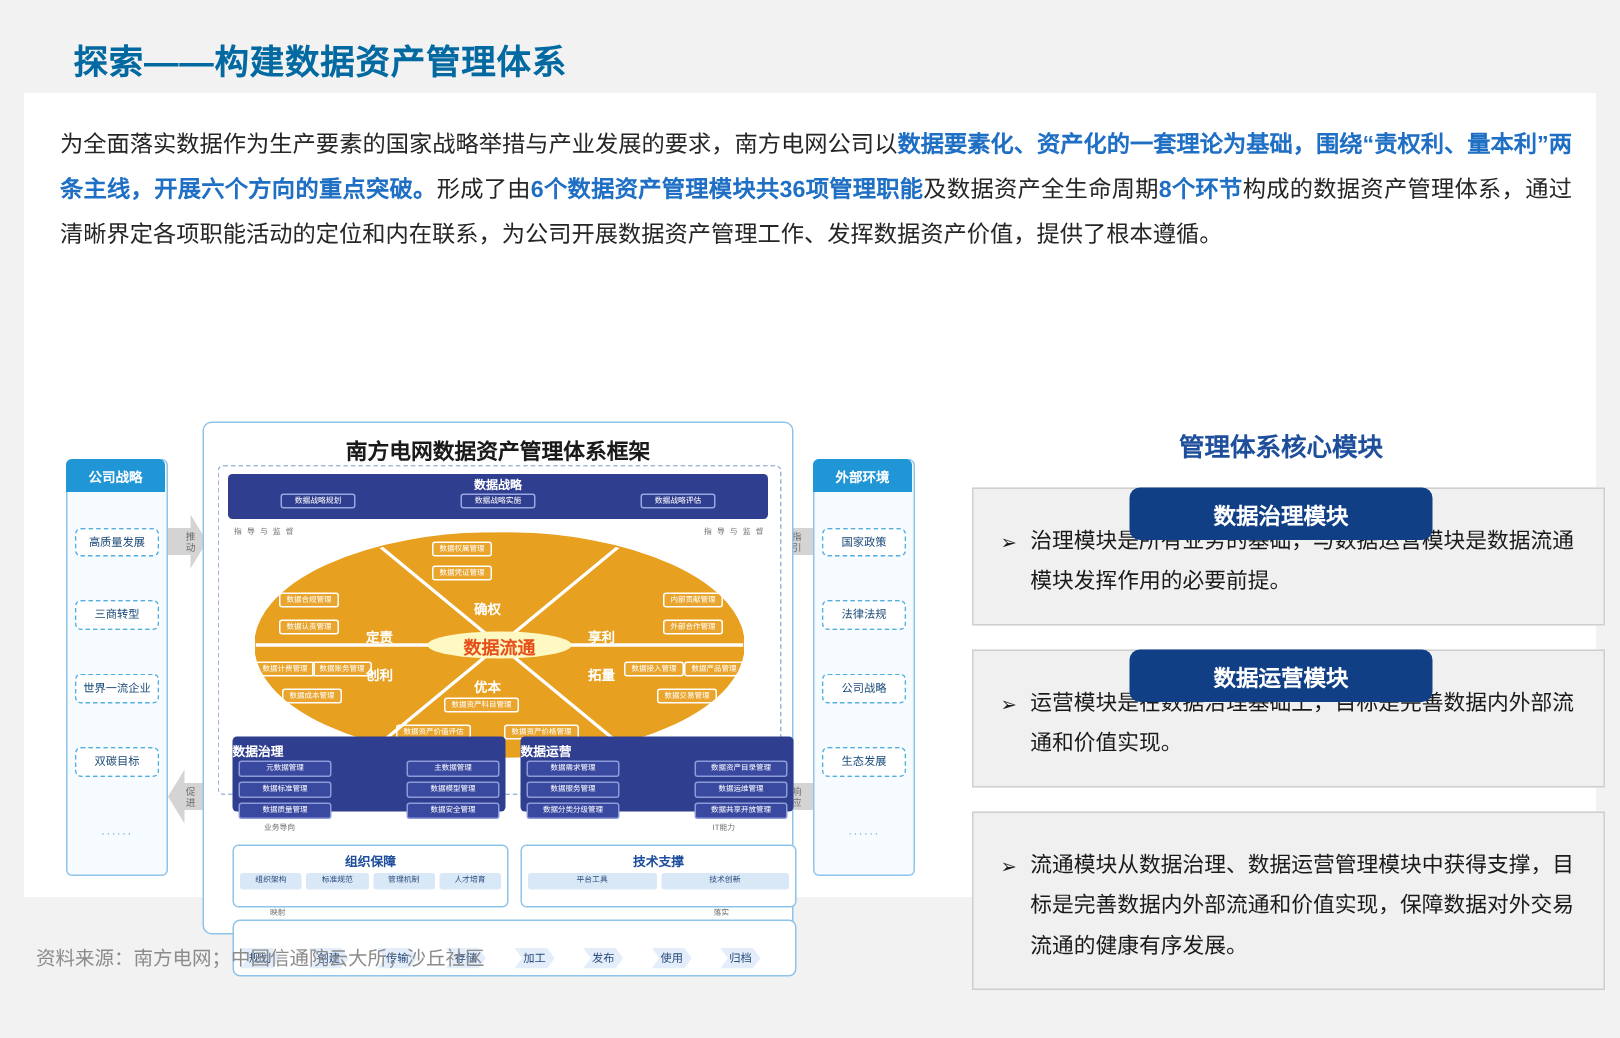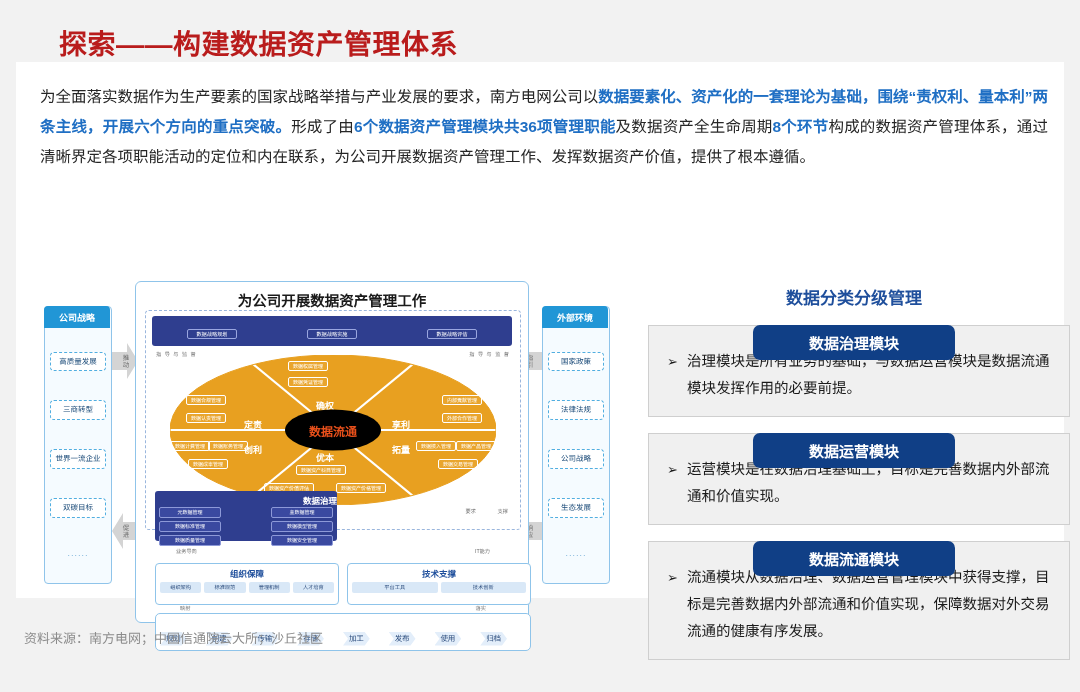--- a/index.html
+++ b/index.html
@@ -14,8 +14,8 @@
 
   
   .slide-title{
-    position:absolute;left:59px;top:22px;
-    font-size:28px;font-weight:700;color:#b91c1c;letter-spacing:.5px;
+    position:absolute;left:49px;top:22px;
+    font-size:23px;font-weight:700;color:#0369a1;letter-spacing:.5px;
     white-space:nowrap;
   }
 

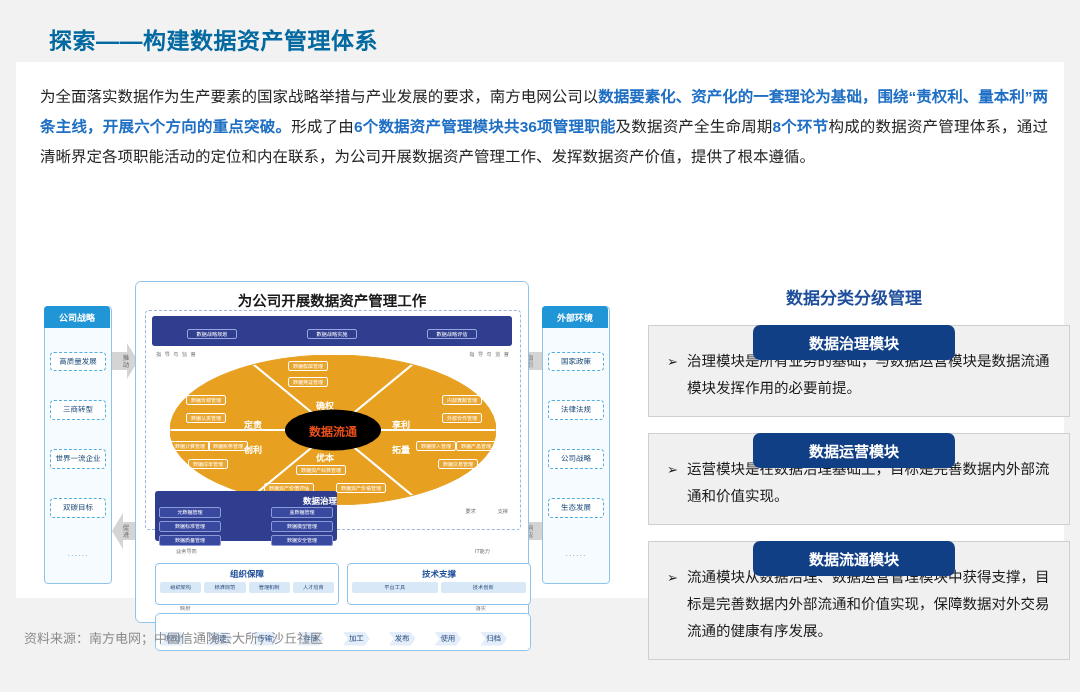--- a/index.html
+++ b/index.html
@@ -291,7 +291,7 @@
       </div>
 
       <div class="fig-outer">
-        <div class="fig-title">为公司开展数据资产管理工作</div>
+        <div class="fig-title">南方电网数据资产管理体系框架</div>
 
         <div class="fig-inner">
 

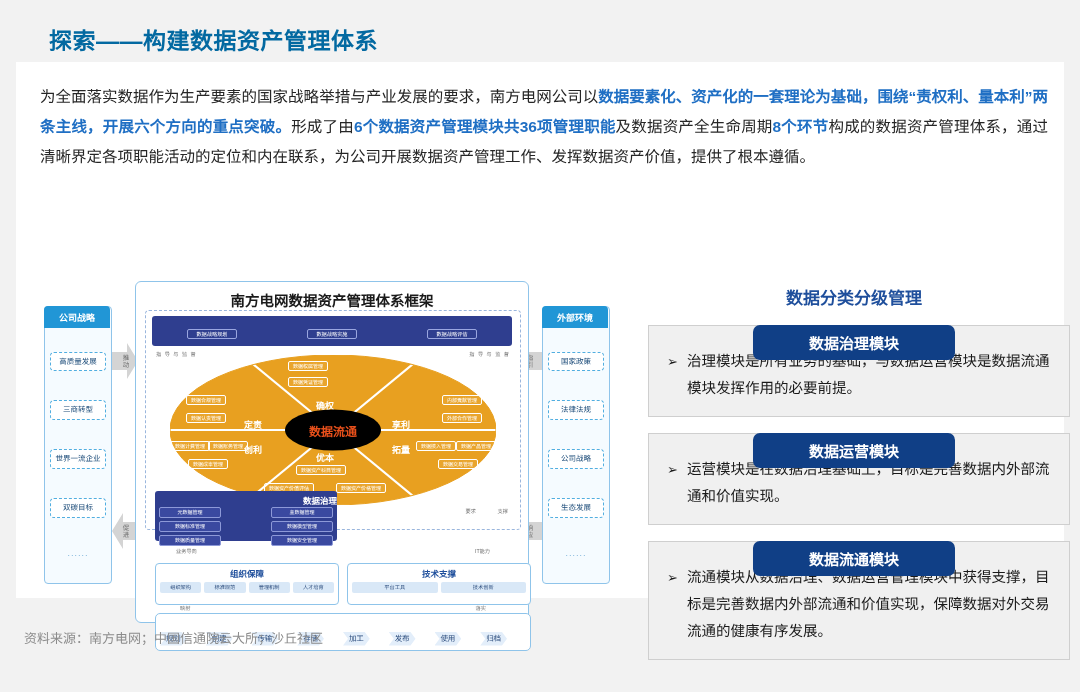--- a/index.html
+++ b/index.html
@@ -420,7 +420,7 @@
     </div>
 
     <div class="modules">
-      <div class="mod-title">数据分类分级管理</div>
+      <div class="mod-title">管理体系核心模块</div>
 
       <div class="mod">
         <div class="mod-head">数据治理模块</div>

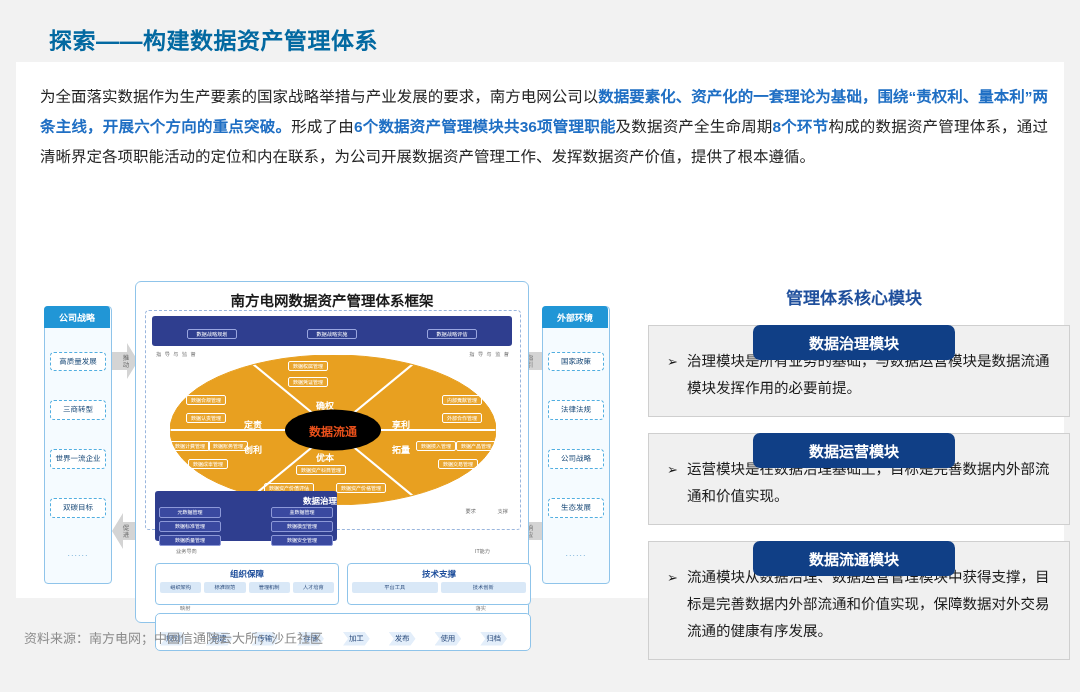--- a/index.html
+++ b/index.html
@@ -296,6 +296,7 @@
         <div class="fig-inner">
 
           <div class="strat">
+            <div class="strat-h">数据战略</div>
             <div class="strat-items">
               <span>数据战略规划</span>
               <span>数据战略实施</span>

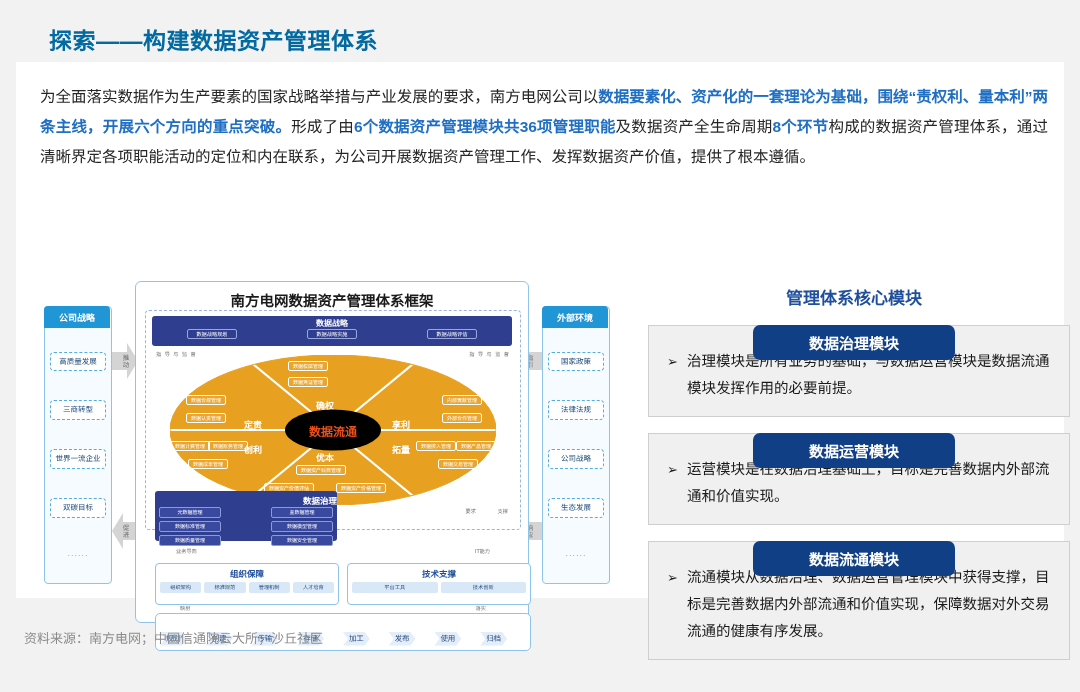--- a/index.html
+++ b/index.html
@@ -83,7 +83,7 @@
   .lens svg{position:absolute;left:0;top:0;}
   .lens-core{
     position:absolute;left:50%;top:50%;transform:translate(-50%,-50%);
-    width:96px;height:41px;background:#000000;border-radius:50%;
+    width:96px;height:18px;background:#fef9c3;border-radius:50%;
     display:flex;align-items:center;justify-content:center;
     font-size:12px;font-weight:700;color:#e8501b;
   }

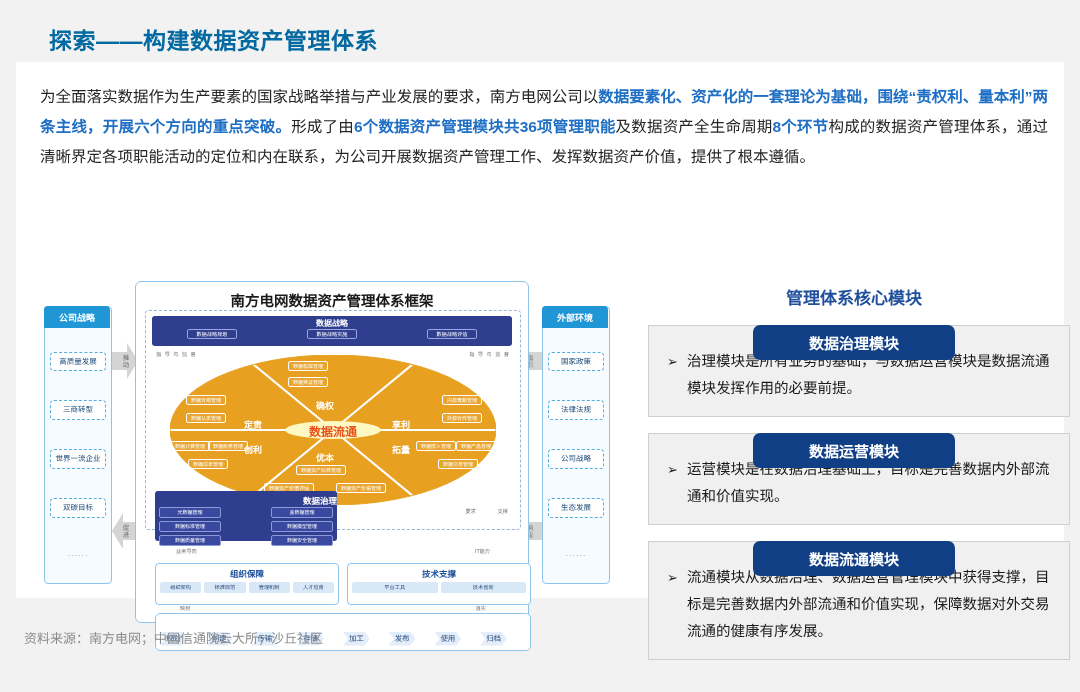--- a/index.html
+++ b/index.html
@@ -111,7 +111,7 @@
   .blk.gov{left:0;width:182px;}
   .blk.ops{left:192px;width:182px;}
   .blk-h{
-    position:absolute;left:0;top:3px;width:100%;text-align:right;
+    position:absolute;left:0;top:3px;width:100%;text-align:left;
     font-size:8.5px;font-weight:700;color:#fff;
   }
   .blk-grid{

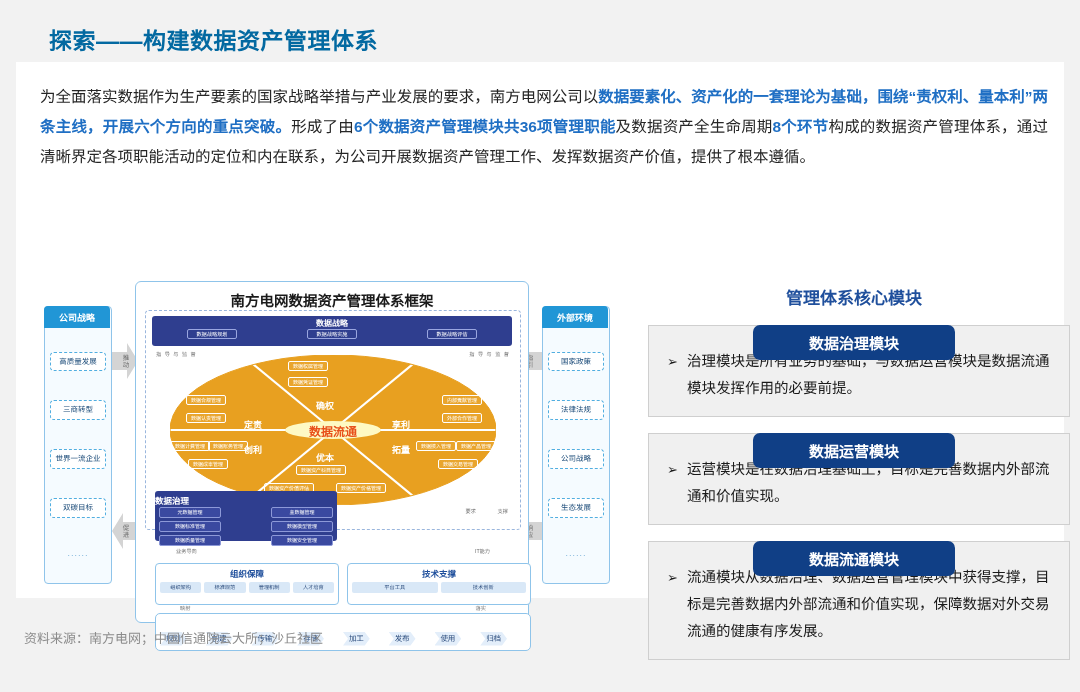--- a/index.html
+++ b/index.html
@@ -376,6 +376,17 @@
                 <span>数据安全管理</span>
               </div>
             </div>
+            <div class="blk ops">
+              <div class="blk-h">数据运营</div>
+              <div class="blk-grid">
+                <span>数据需求管理</span>
+                <span>数据资产目录管理</span>
+                <span>数据服务管理</span>
+                <span>数据运维管理</span>
+                <span>数据分类分级管理</span>
+                <span>数据共享开放管理</span>
+              </div>
+            </div>
           </div>
 
           <div class="mini" style="left:30px;top:236px;">业务导向</div>

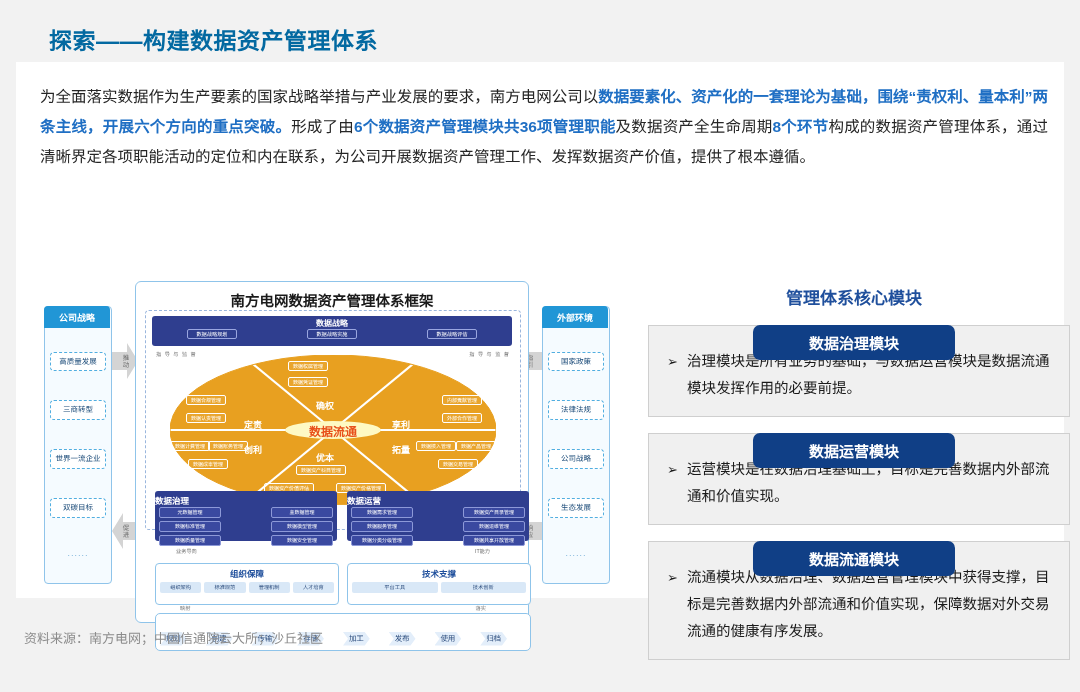--- a/index.html
+++ b/index.html
@@ -455,7 +455,6 @@
       </div>
 
       <div class="mod">
-        <div class="mod-head">数据流通模块</div>
         <div class="mod-body">
           <div class="bullet">
             <span class="ar">➢</span>

